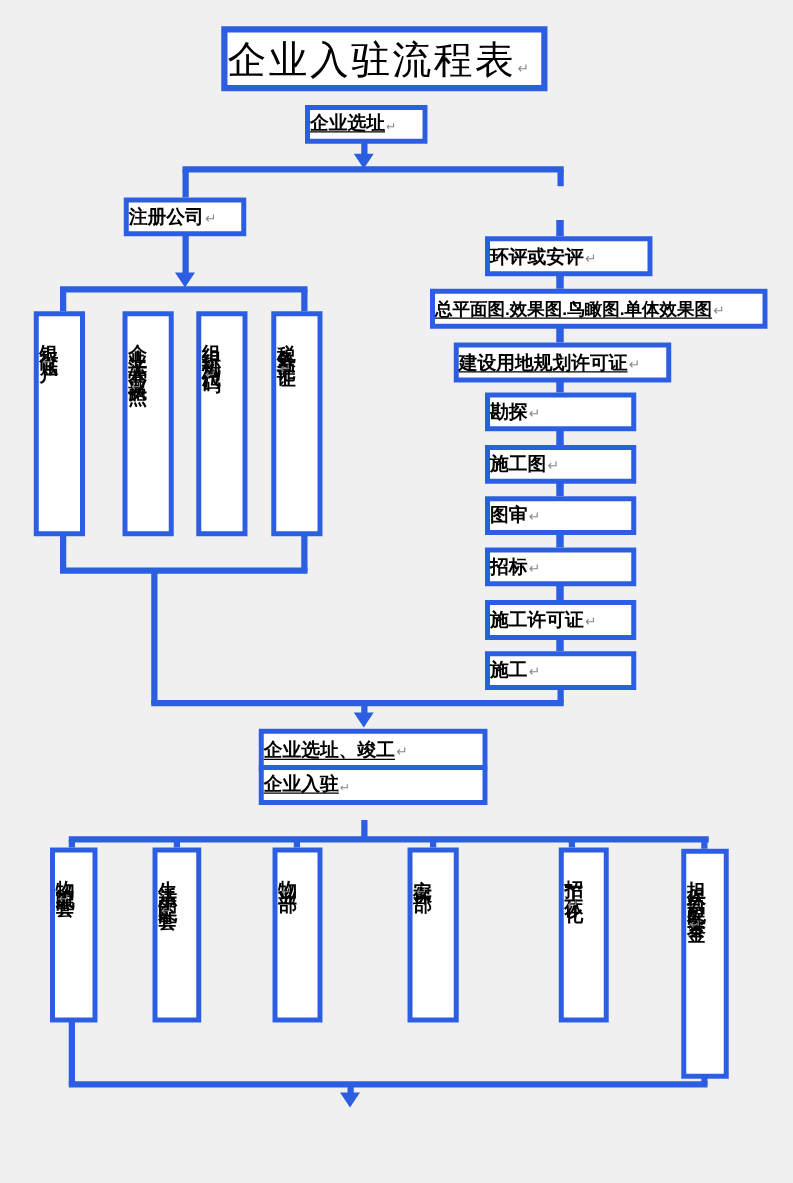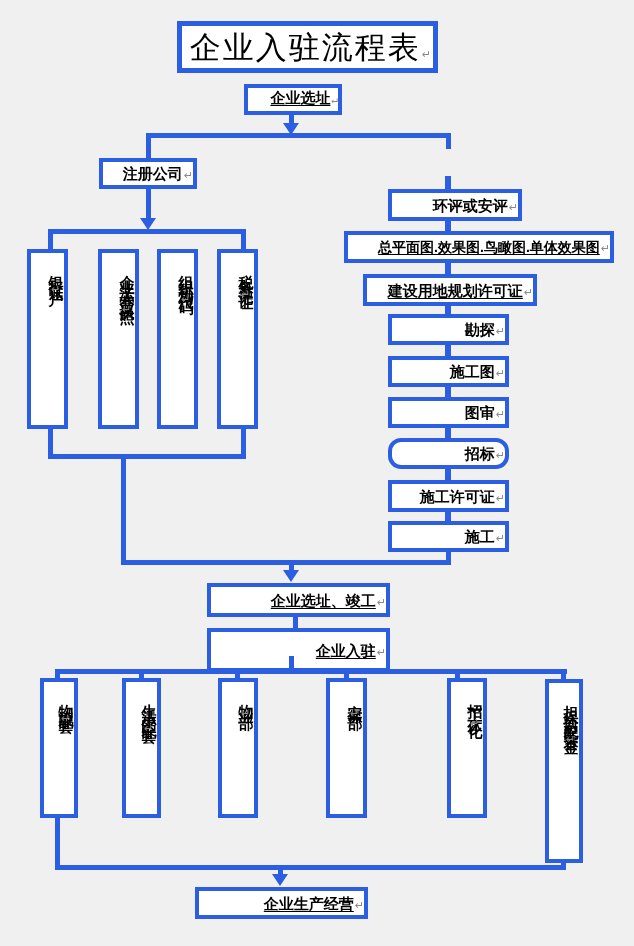--- a/index.html
+++ b/index.html
@@ -13,7 +13,7 @@
   .box{
     position:absolute; box-sizing:border-box; background:var(--fill);
     border:4px solid var(--accent);
-    display:flex; align-items:center; justify-content:flex-end;
+    display:flex; align-items:center; justify-content:flex-start;
   }
   .box .label{
     font-weight:bold; font-size:15px; line-height:1; white-space:nowrap;

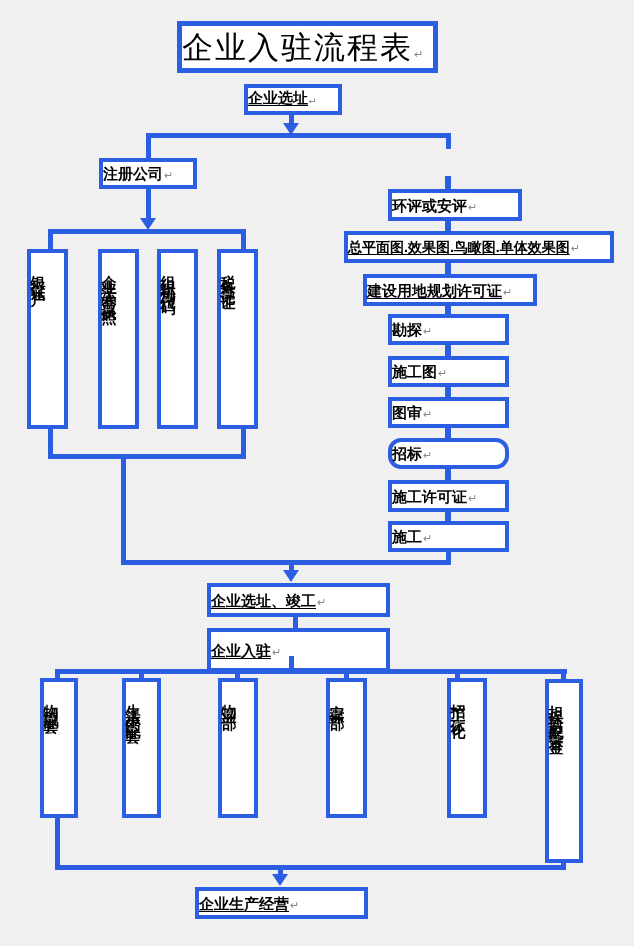--- a/index.html
+++ b/index.html
@@ -109,7 +109,7 @@
     <span class="label" data-mark="↵">图审</span>
   </div>
   <div class="ln" style="left:445px;top:426px;width:6px;height:14px;"></div>
-  <div class="box" style="left:388px;top:438px;width:121px;height:31px;border-radius:13px;">
+  <div class="box" style="left:388px;top:438px;width:121px;height:31px;">
     <span class="label" data-mark="↵">招标</span>
   </div>
   <div class="ln" style="left:445px;top:467px;width:6px;height:15px;"></div>

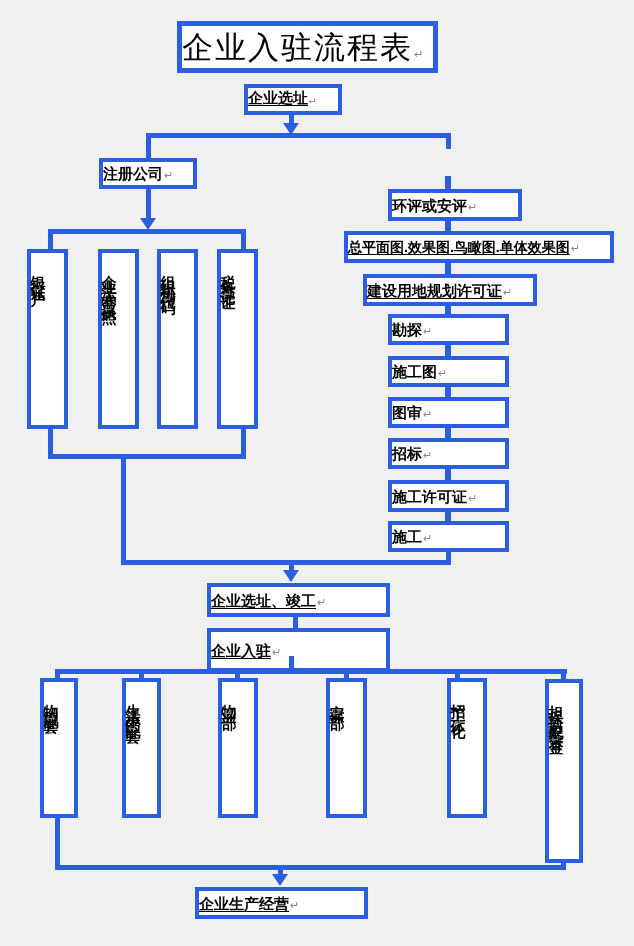--- a/index.html
+++ b/index.html
@@ -130,7 +130,7 @@
     <span class="label" data-mark="↵">企业选址、竣工</span>
   </div>
   <div class="ln" style="left:293px;top:615px;width:5px;height:13px;"></div>
-  <div class="box ul" style="left:207px;top:628px;width:183px;height:44px;">
+  <div class="box ul" style="left:207px;top:612px;width:183px;height:32px;font-family:Liberation Mono, monospace;">
     <span class="label" data-mark="↵">企业入驻</span>
   </div>
 

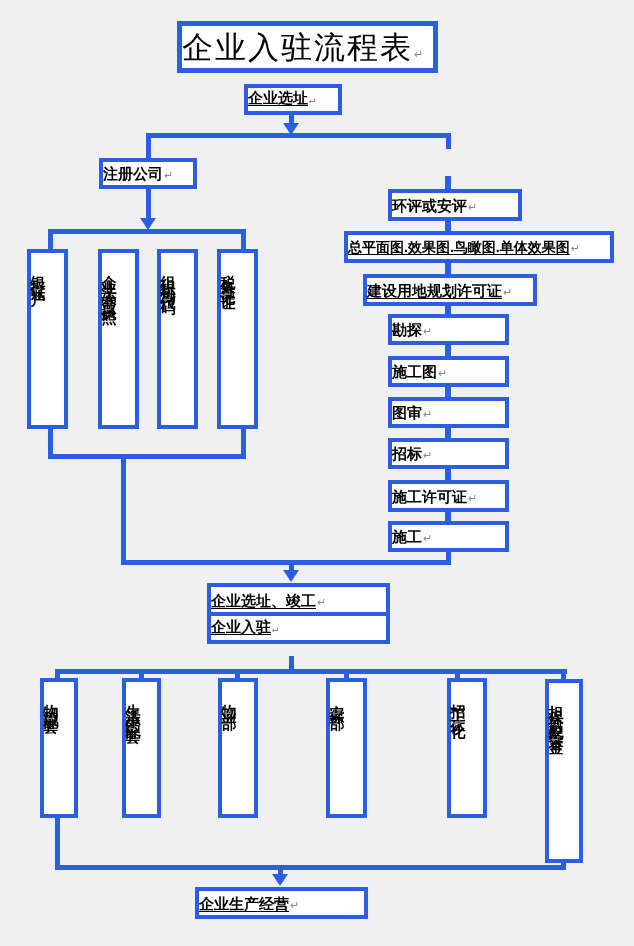--- a/index.html
+++ b/index.html
@@ -168,9 +168,6 @@
   <div class="ln" style="left:278px;top:868px;width:5px;height:8px;"></div>
   <div class="arr" style="left:272px;top:874px;"></div>
 
-  <div class="box ul" style="left:195px;top:887px;width:173px;height:32px;">
-    <span class="label" data-mark="↵">企业生产经营</span>
-  </div>
 
 </div>
 

